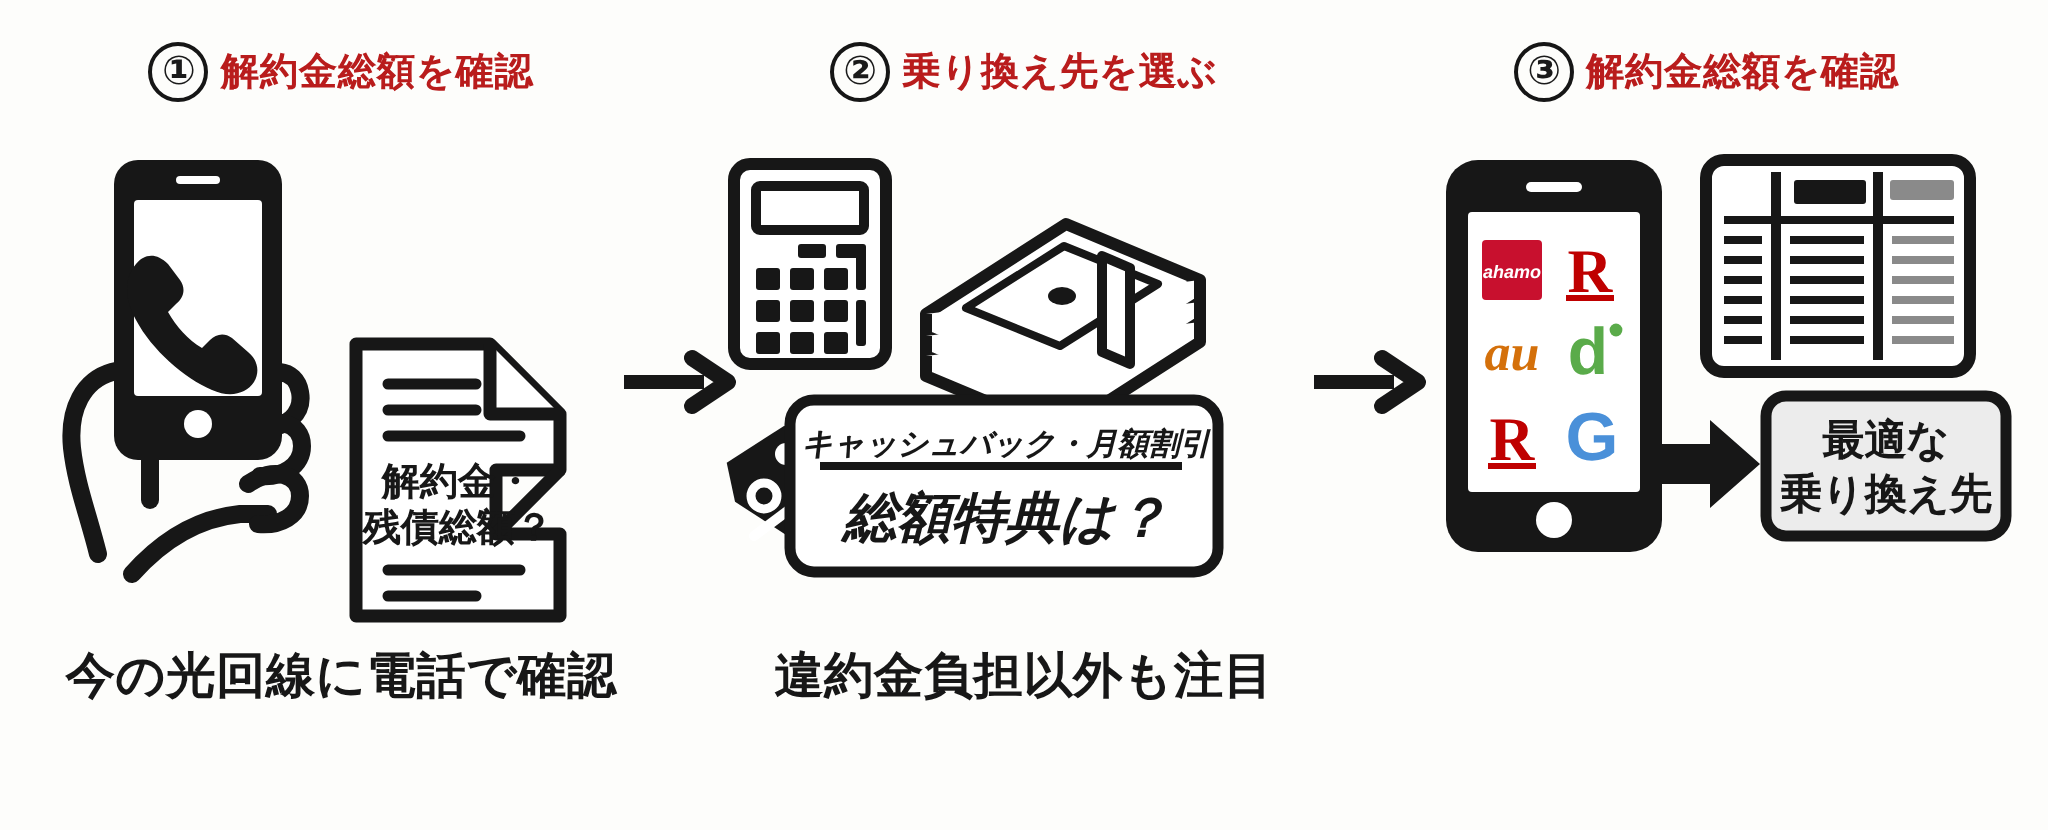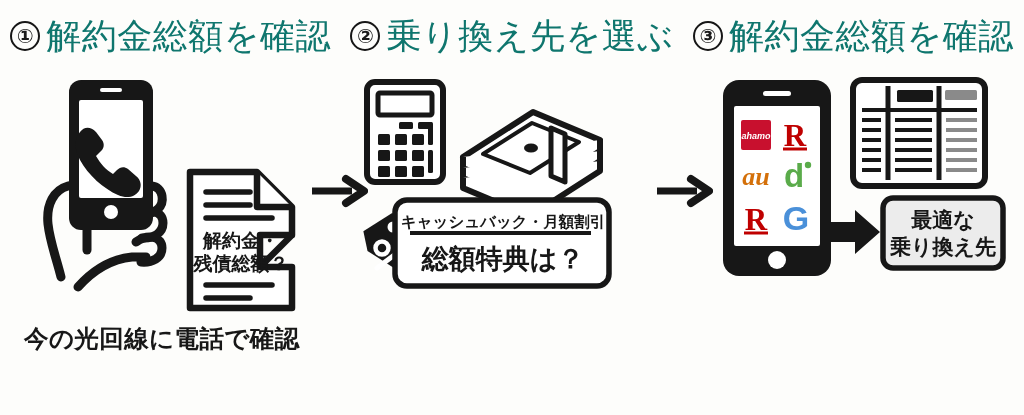--- a/index.html
+++ b/index.html
@@ -54,11 +54,11 @@
     flex: none;
   }
   .heading-text {
-    font-size: 35px;
-    font-weight: normal;
+    font-size: 19px;
+    font-weight: bold;
     letter-spacing: 0.5px;
     white-space: nowrap;
-    color: #0f766e;
+    color: #b91c1c;
   }
 
   

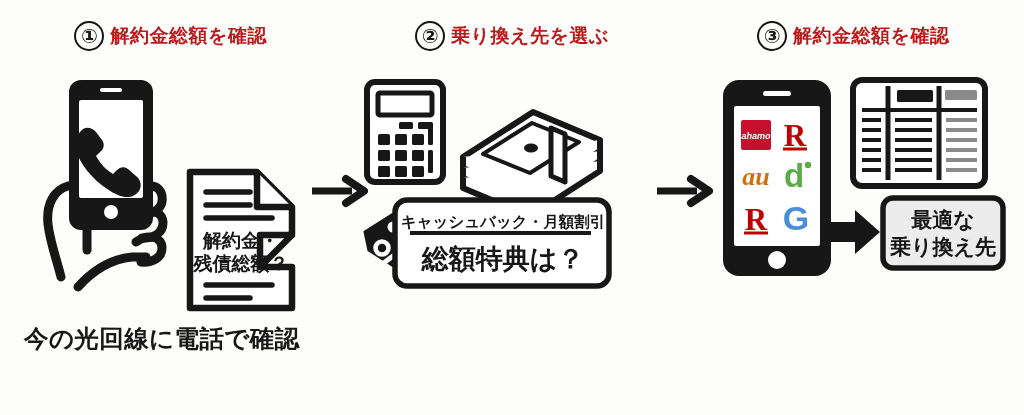--- a/index.html
+++ b/index.html
@@ -75,7 +75,7 @@
     height: 240px;
   }
   #panel-1 { left: 16px;   width: 320px; }
-  #panel-2 { left: 355px; width: 300px; }
+  #panel-2 { left: 355px; width: 300px; font-style: italic; }
   #panel-3 { left: 705px; width: 319px; }
 
   .arrow {

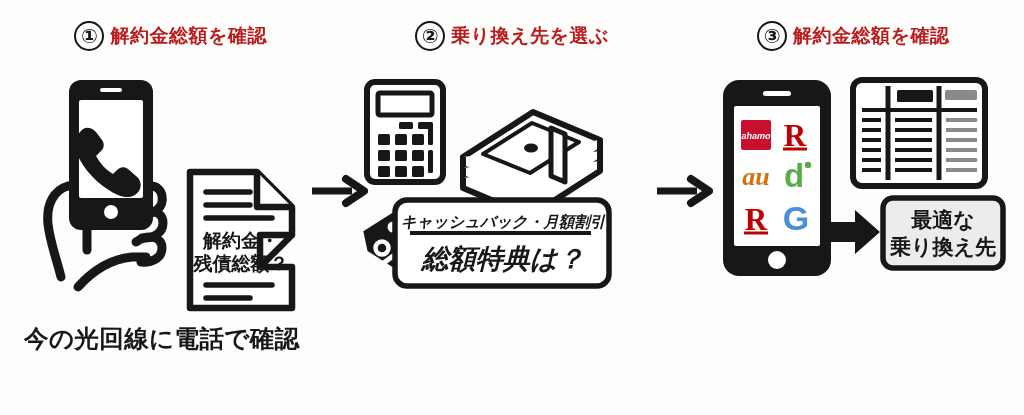--- a/index.html
+++ b/index.html
@@ -74,7 +74,7 @@
     top: 0;
     height: 240px;
   }
-  #panel-1 { left: 16px;   width: 320px; }
+  #panel-1 { left: 4px;   width: 320px; }
   #panel-2 { left: 355px; width: 300px; font-style: italic; }
   #panel-3 { left: 705px; width: 319px; }
 

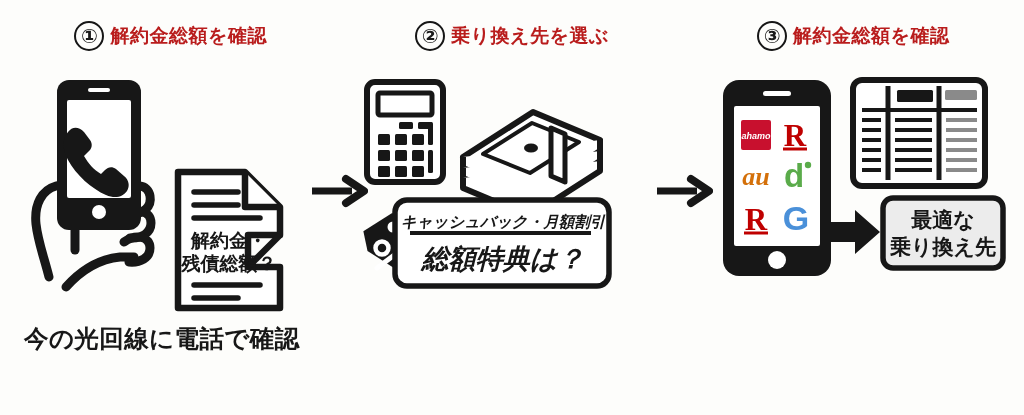--- a/index.html
+++ b/index.html
@@ -98,9 +98,8 @@
   }
   .caption-cell {
     flex: 0 0 341.33px;
-    text-align: left;
+    text-align: center;
     padding-top: 6px;
-    margin-left: 24px;
   }
   .caption-text {
     font-size: 24.5px;

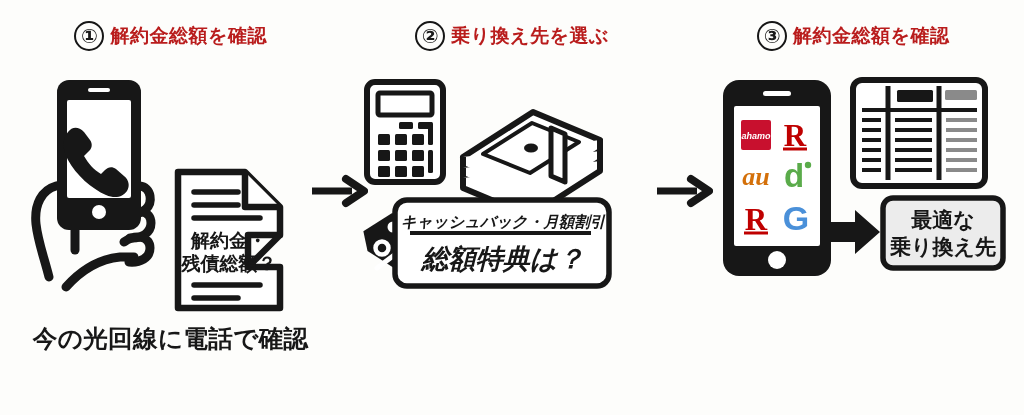--- a/index.html
+++ b/index.html
@@ -340,6 +340,9 @@
       <span class="caption-text">今の光回線に電話で確認</span>
     </div>
 
+    <div class="caption-cell">
+      <span class="caption-text">違約金負担以外も注目</span>
+    </div>
 
 
   </div>

